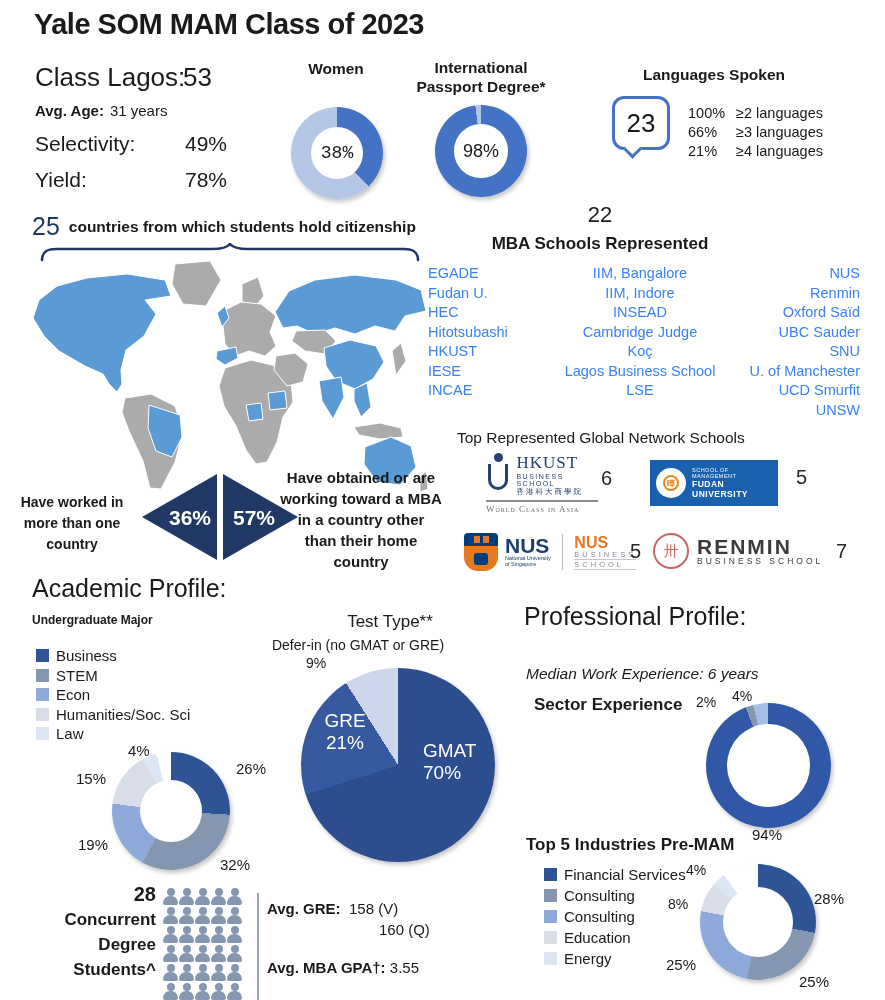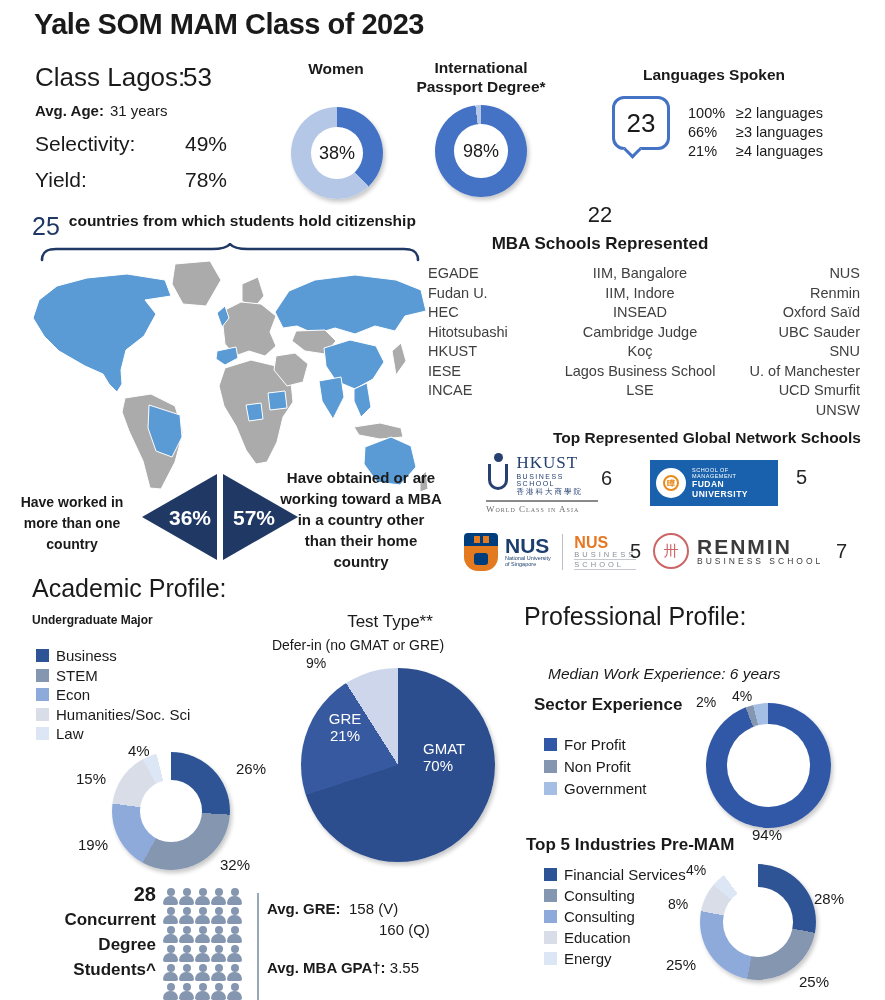--- a/index.html
+++ b/index.html
@@ -22,7 +22,7 @@
   .donut, .pie { position:absolute; border-radius:50%; box-shadow:2px 3px 4px rgba(0,0,0,.22); }
   .donut::after { content:""; position:absolute; background:#fff; border-radius:50%; }
   .hole-center { position:absolute; inset:0; display:flex; align-items:center; justify-content:center; z-index:2; }
-  .donut-women { left:291px; top:107px; width:92px; height:92px; }
+  .donut-women { left:291px; top:107px; width:92px; height:92px;font-family:Liberation Mono, monospace; }
   .donut-women::after { inset:22%; }
   .donut-intl { left:435px; top:105px; width:92px; height:92px; }
   .donut-intl::after { inset:21%; }

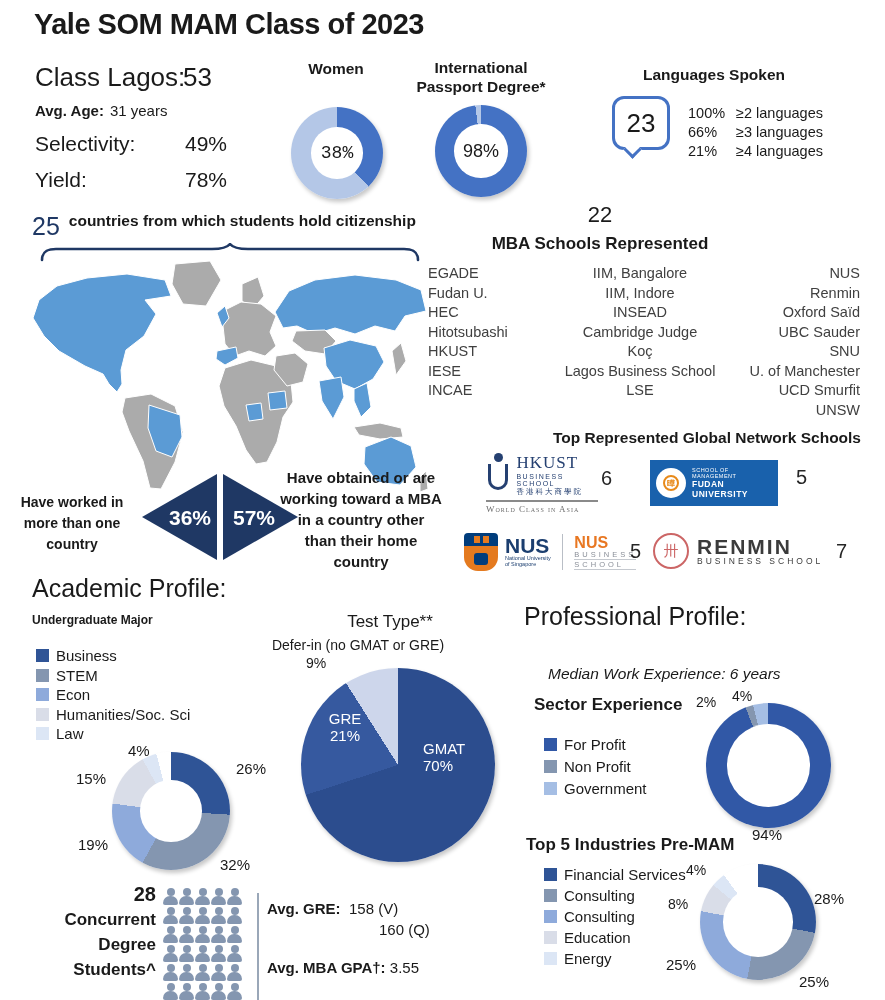--- a/index.html
+++ b/index.html
@@ -50,7 +50,7 @@
   .lang-rows .pct { display:inline-block; width:48px; }
 
   
-  .cit-line { left:32px; top:212px; display:flex; align-items:flex-start; gap:9px; }
+  .cit-line { left:32px; top:212px; display:flex; align-items:center; gap:9px; }
   .cit-count { font-size:25px; color:#1F3864; }
   .cit-caption { font-size:15.5px; font-weight:bold; }
   .brace { left:40px; top:243px; }

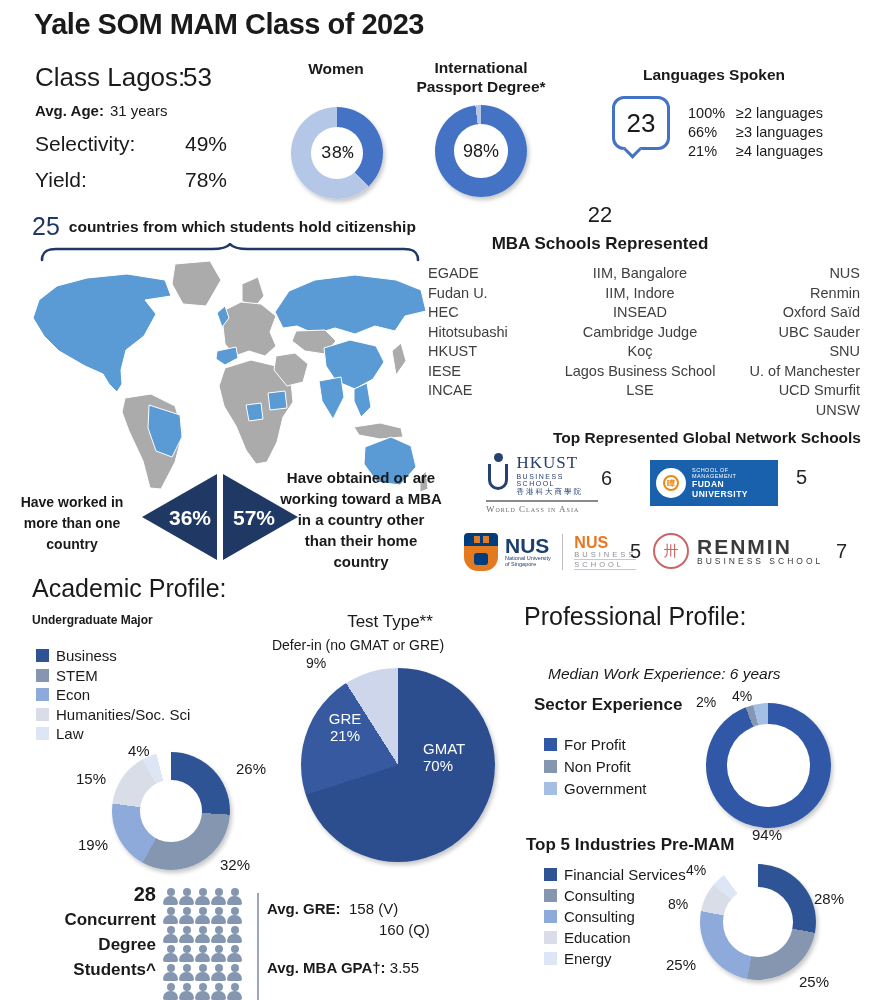--- a/index.html
+++ b/index.html
@@ -60,7 +60,7 @@
   .mba-count { left:558px; top:202px; width:84px; text-align:center; font-size:22px; }
   .mba-title { left:458px; top:234px; width:284px; text-align:center; font-size:17px; font-weight:bold; }
   .school-cols { left:428px; top:264px; width:432px; display:flex; justify-content:space-between;
-    font-size:14.5px; color:#404040; line-height:19.5px; }
+    font-size:14.5px; color:#3b82f6; line-height:19.5px; }
   .school-cols .c1 { width:120px; text-align:left; }
   .school-cols .c2 { flex:1; text-align:center; }
   .school-cols .c3 { width:128px; text-align:right; }

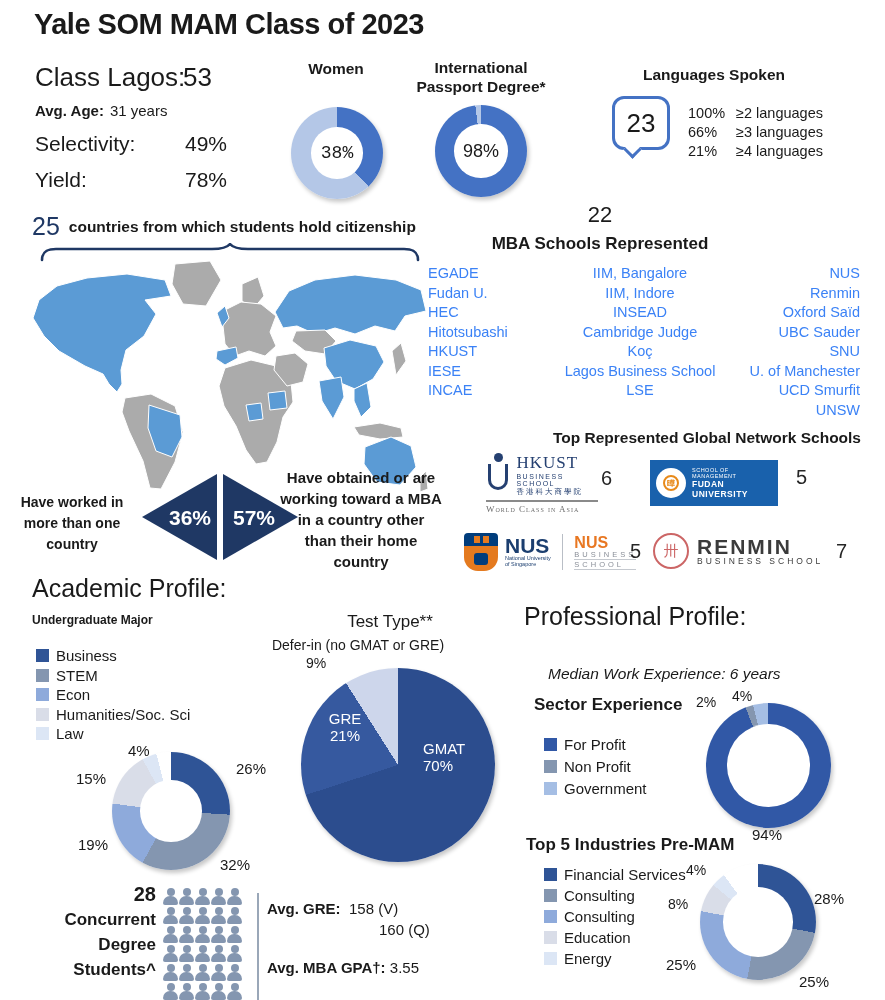--- a/index.html
+++ b/index.html
@@ -66,7 +66,7 @@
   .school-cols .c3 { width:128px; text-align:right; }
 
   
-  .gns-title { left:457px; top:429px; width:404px; text-align:right; font-size:15.5px; font-weight:bold; }
+  .gns-title { left:457px; top:429px; width:404px; text-align:left; font-size:15.5px; font-weight:normal; }
   .logo-count { font-size:20px; color:#262626; }
   .hkust-logo { left:486px; top:453px; width:118px; }
   .hkust-top { display:flex; gap:5px; }

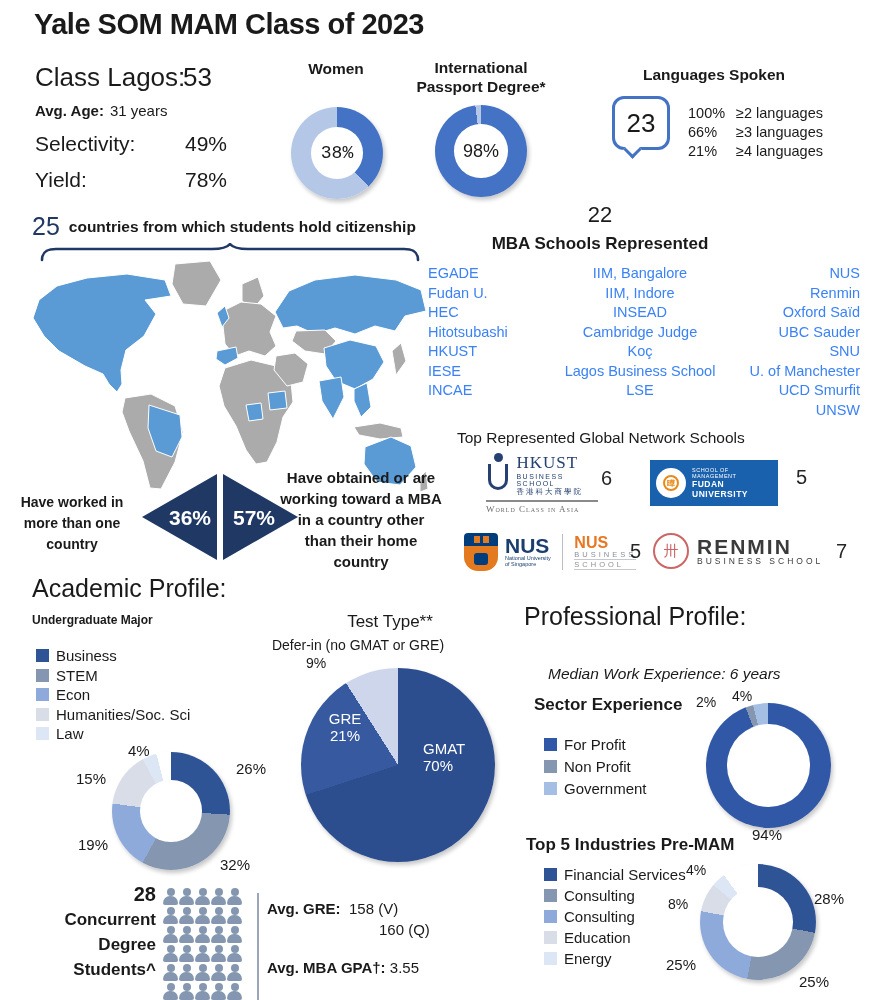--- a/index.html
+++ b/index.html
@@ -132,7 +132,7 @@
   
   .prof-title { left:524px; top:602px; font-size:25px; }
   .prof-avg { left:526px; top:644px; font-size:15.5px; font-weight:bold; font-style:italic; }
-  .prof-med { left:548px; top:665px; font-size:15.5px; font-style:italic; }
+  .prof-med { left:526px; top:665px; font-size:15.5px; font-style:italic; }
   .sector-title { left:534px; top:695px; font-size:17px; font-weight:bold; }
   .leg-sector { left:544px; top:733px; font-size:15px; }
   .leg-sector .legend-row { height:22px; }

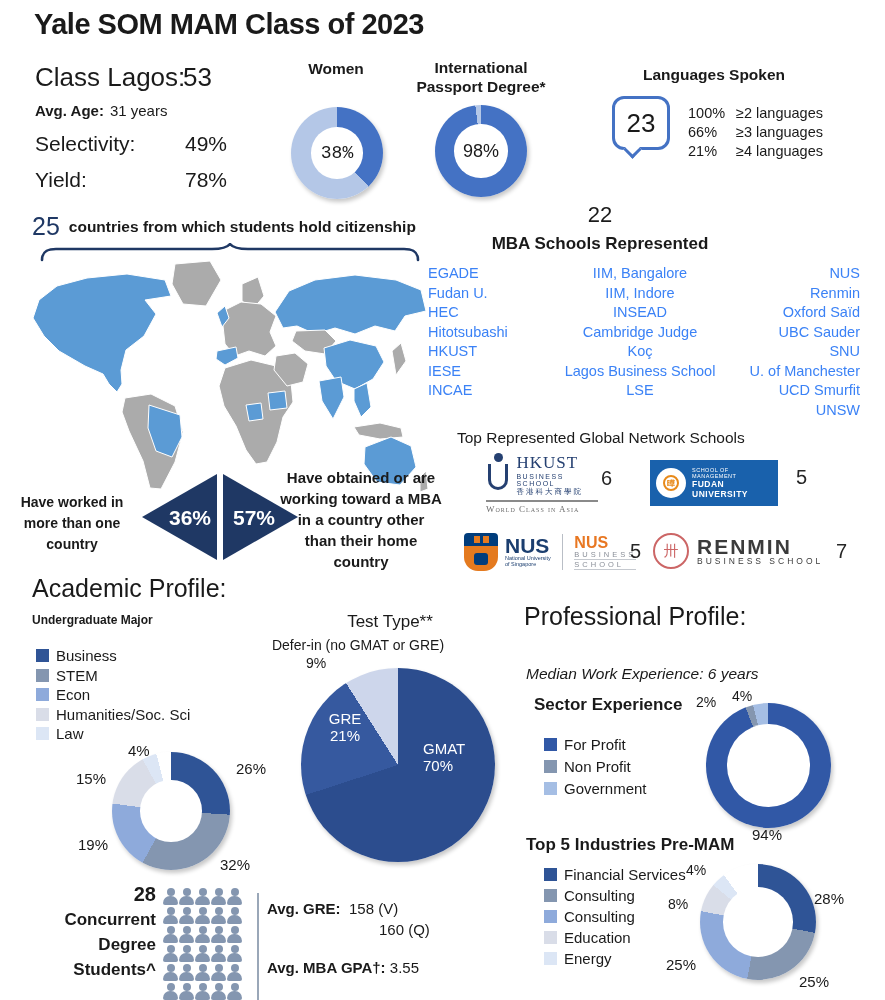--- a/index.html
+++ b/index.html
@@ -127,7 +127,7 @@
   .t-test { left:300px; top:612px; width:180px; text-align:center; font-size:17px; font-weight:normal; }
   .test-defer { left:256px; top:637px; width:204px; text-align:center; font-size:14px; }
   .test-defer-pct { left:296px; top:655px; width:40px; text-align:center; font-size:14px; }
-  .pie-lab { position:absolute; color:#fff; font-size:15px; z-index:2; }
+  .pie-lab { position:absolute; color:#fff; font-size:19px; z-index:2; }
 
   
   .prof-title { left:524px; top:602px; font-size:25px; }

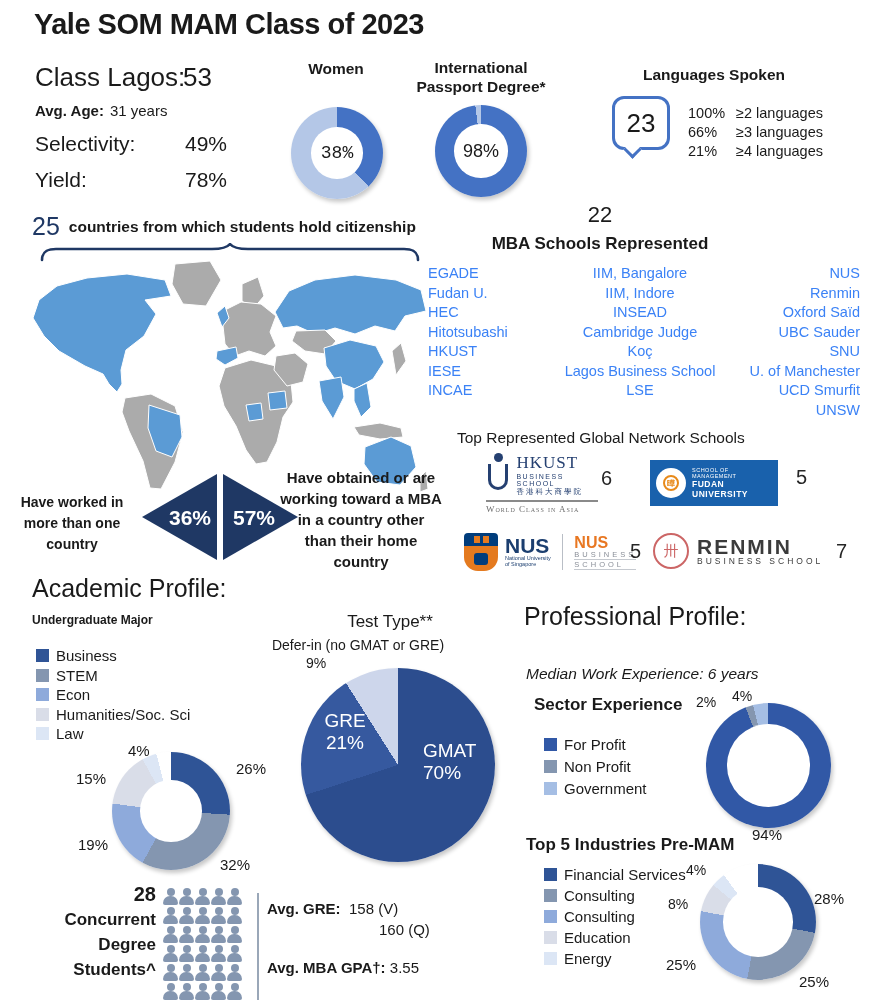--- a/index.html
+++ b/index.html
@@ -391,20 +391,6 @@
   <div class="abs prof-title">Professional Profile:</div>
   <div class="abs prof-med">Median Work Experience: 6 years</div>
   <div class="abs sector-title">Sector Experience</div>
-  <div class="abs legend leg-sector">
-      <div class="legend-row">
-        <span class="swatch" style="background: rgb(49, 88, 166);"></span>
-        <span>For Profit</span>
-      </div>
-      <div class="legend-row">
-        <span class="swatch" style="background: rgb(132, 150, 176);"></span>
-        <span>Non Profit</span>
-      </div>
-      <div class="legend-row">
-        <span class="swatch" style="background: rgb(165, 190, 228);"></span>
-        <span>Government</span>
-      </div>
-    </div>
   <div class="donut donut-sector" style="background: conic-gradient(rgb(49, 88, 166) 0%, rgb(49, 88, 166) 94%, rgb(132, 150, 176) 94%, rgb(132, 150, 176) 96%, rgb(165, 190, 228) 96%, rgb(165, 190, 228) 100%);"></div>
   <span class="pct-label" style="left:696px; top:694px; font-size:14px;">2%</span>
   <span class="pct-label" style="left:732px; top:688px; font-size:14px;">4%</span>

